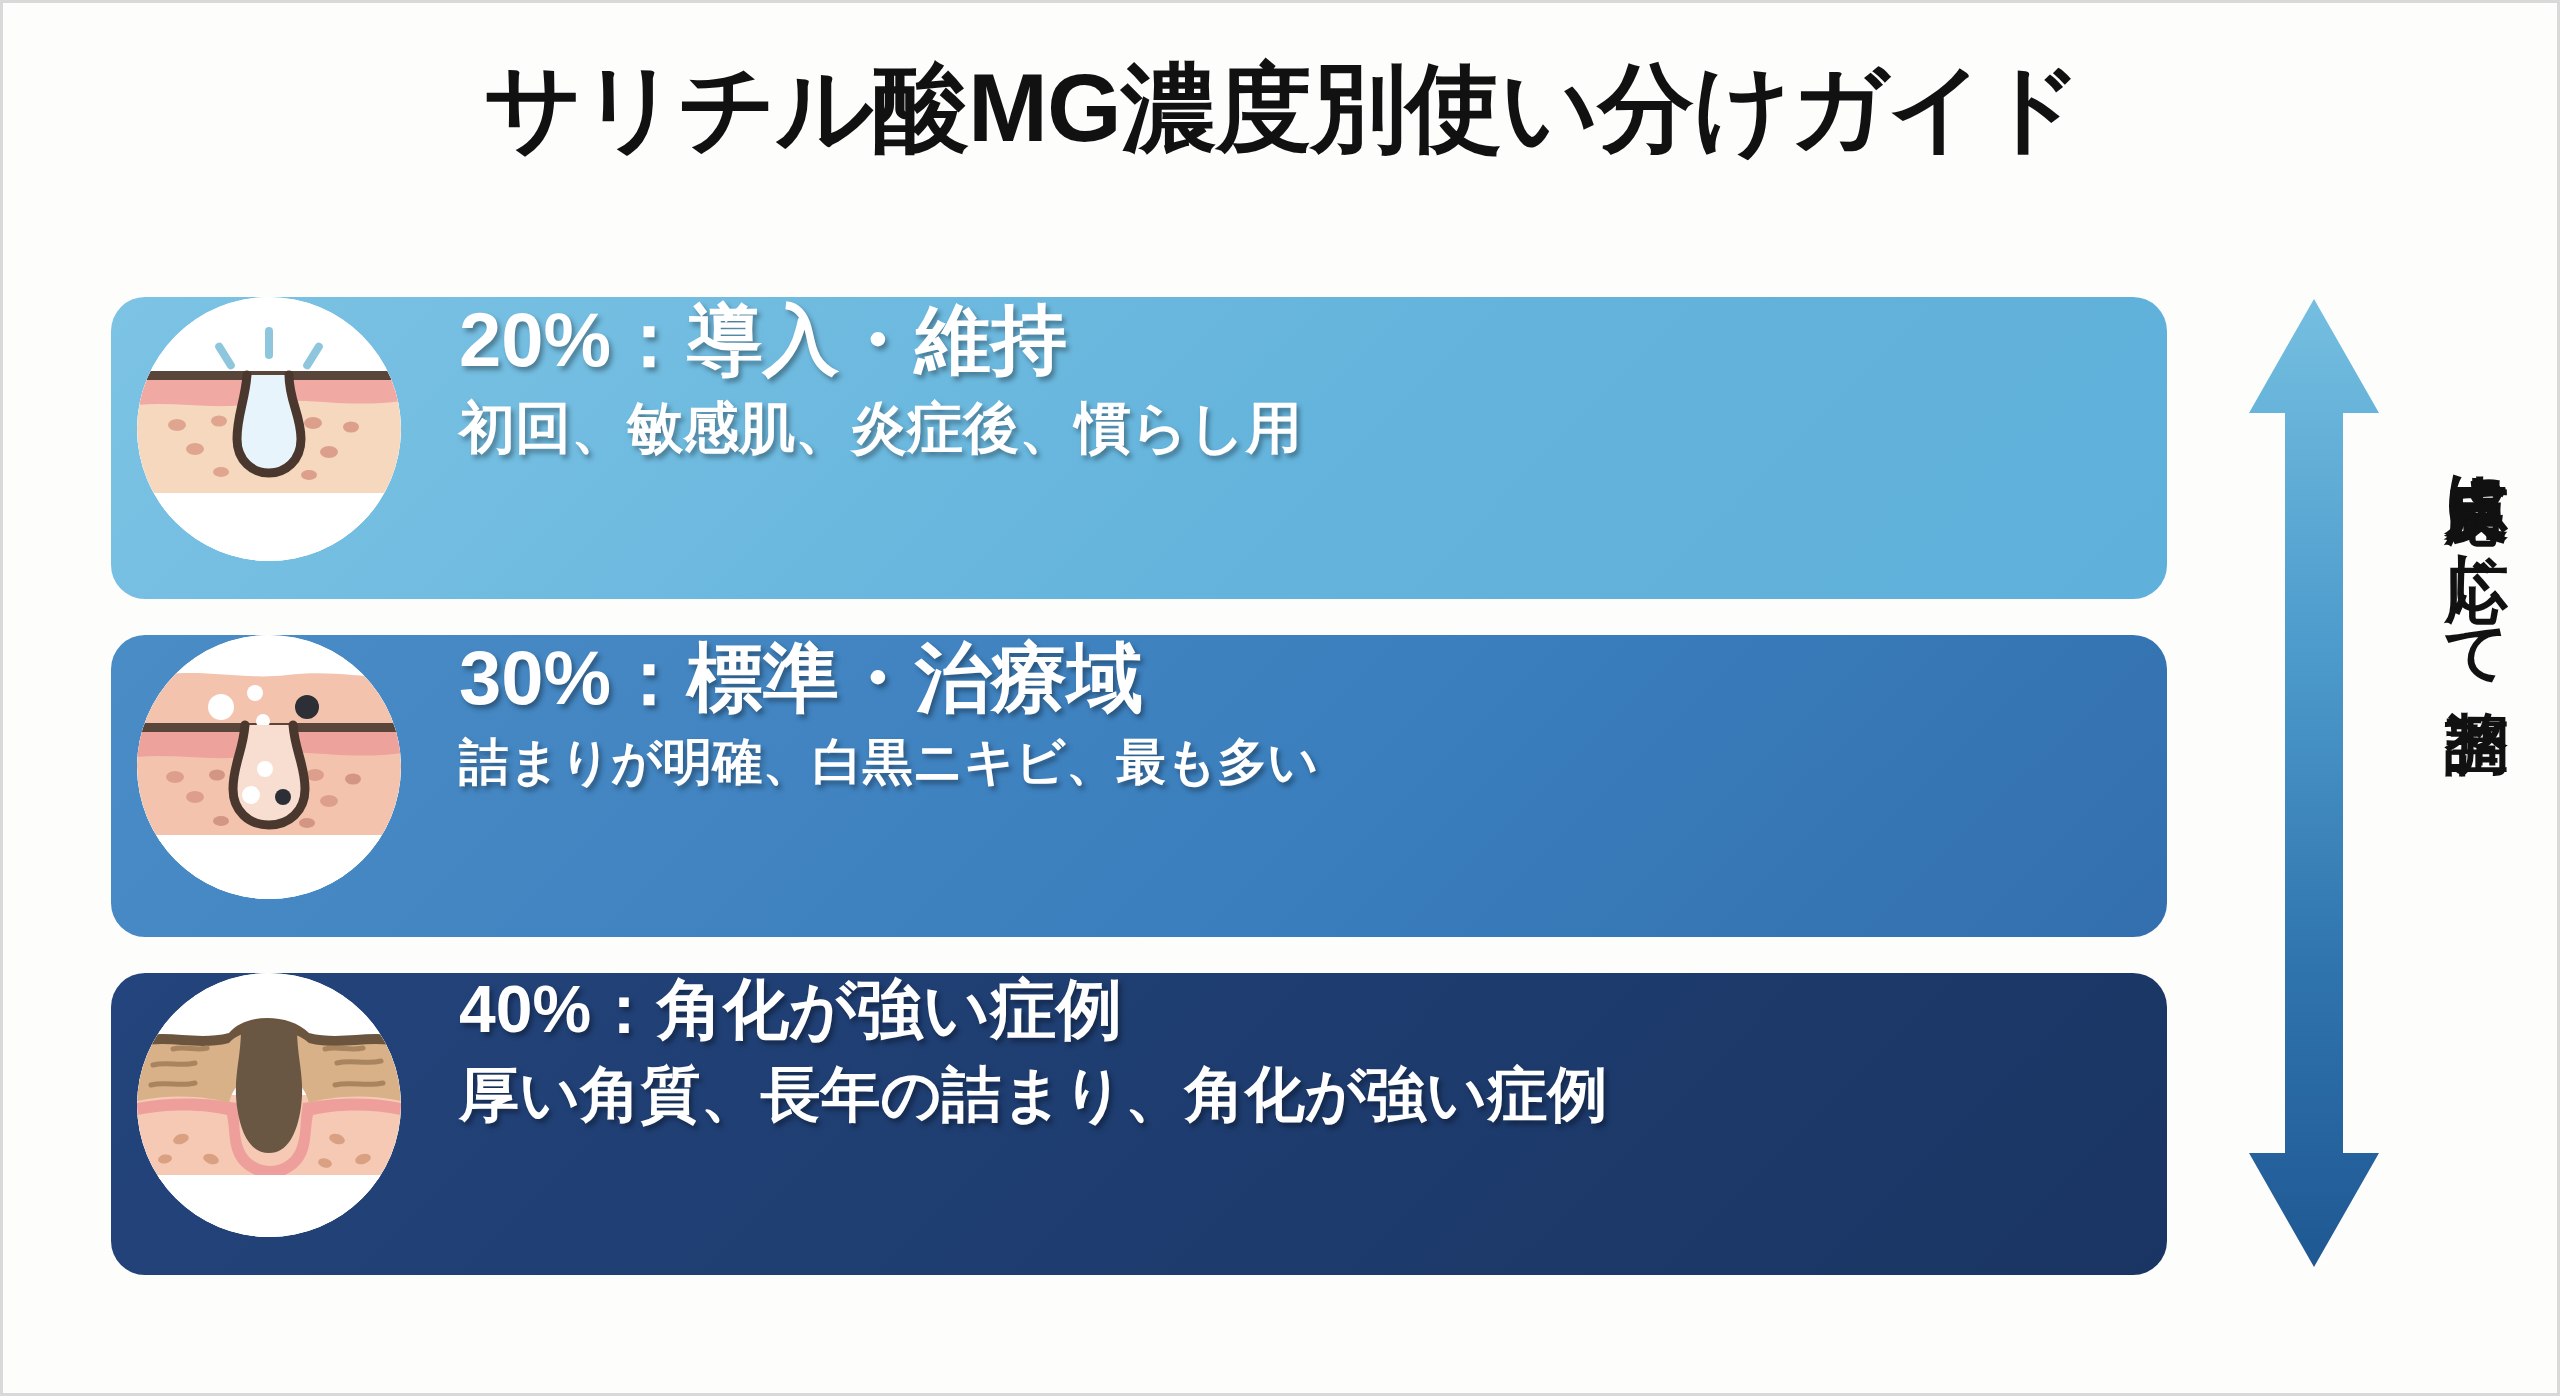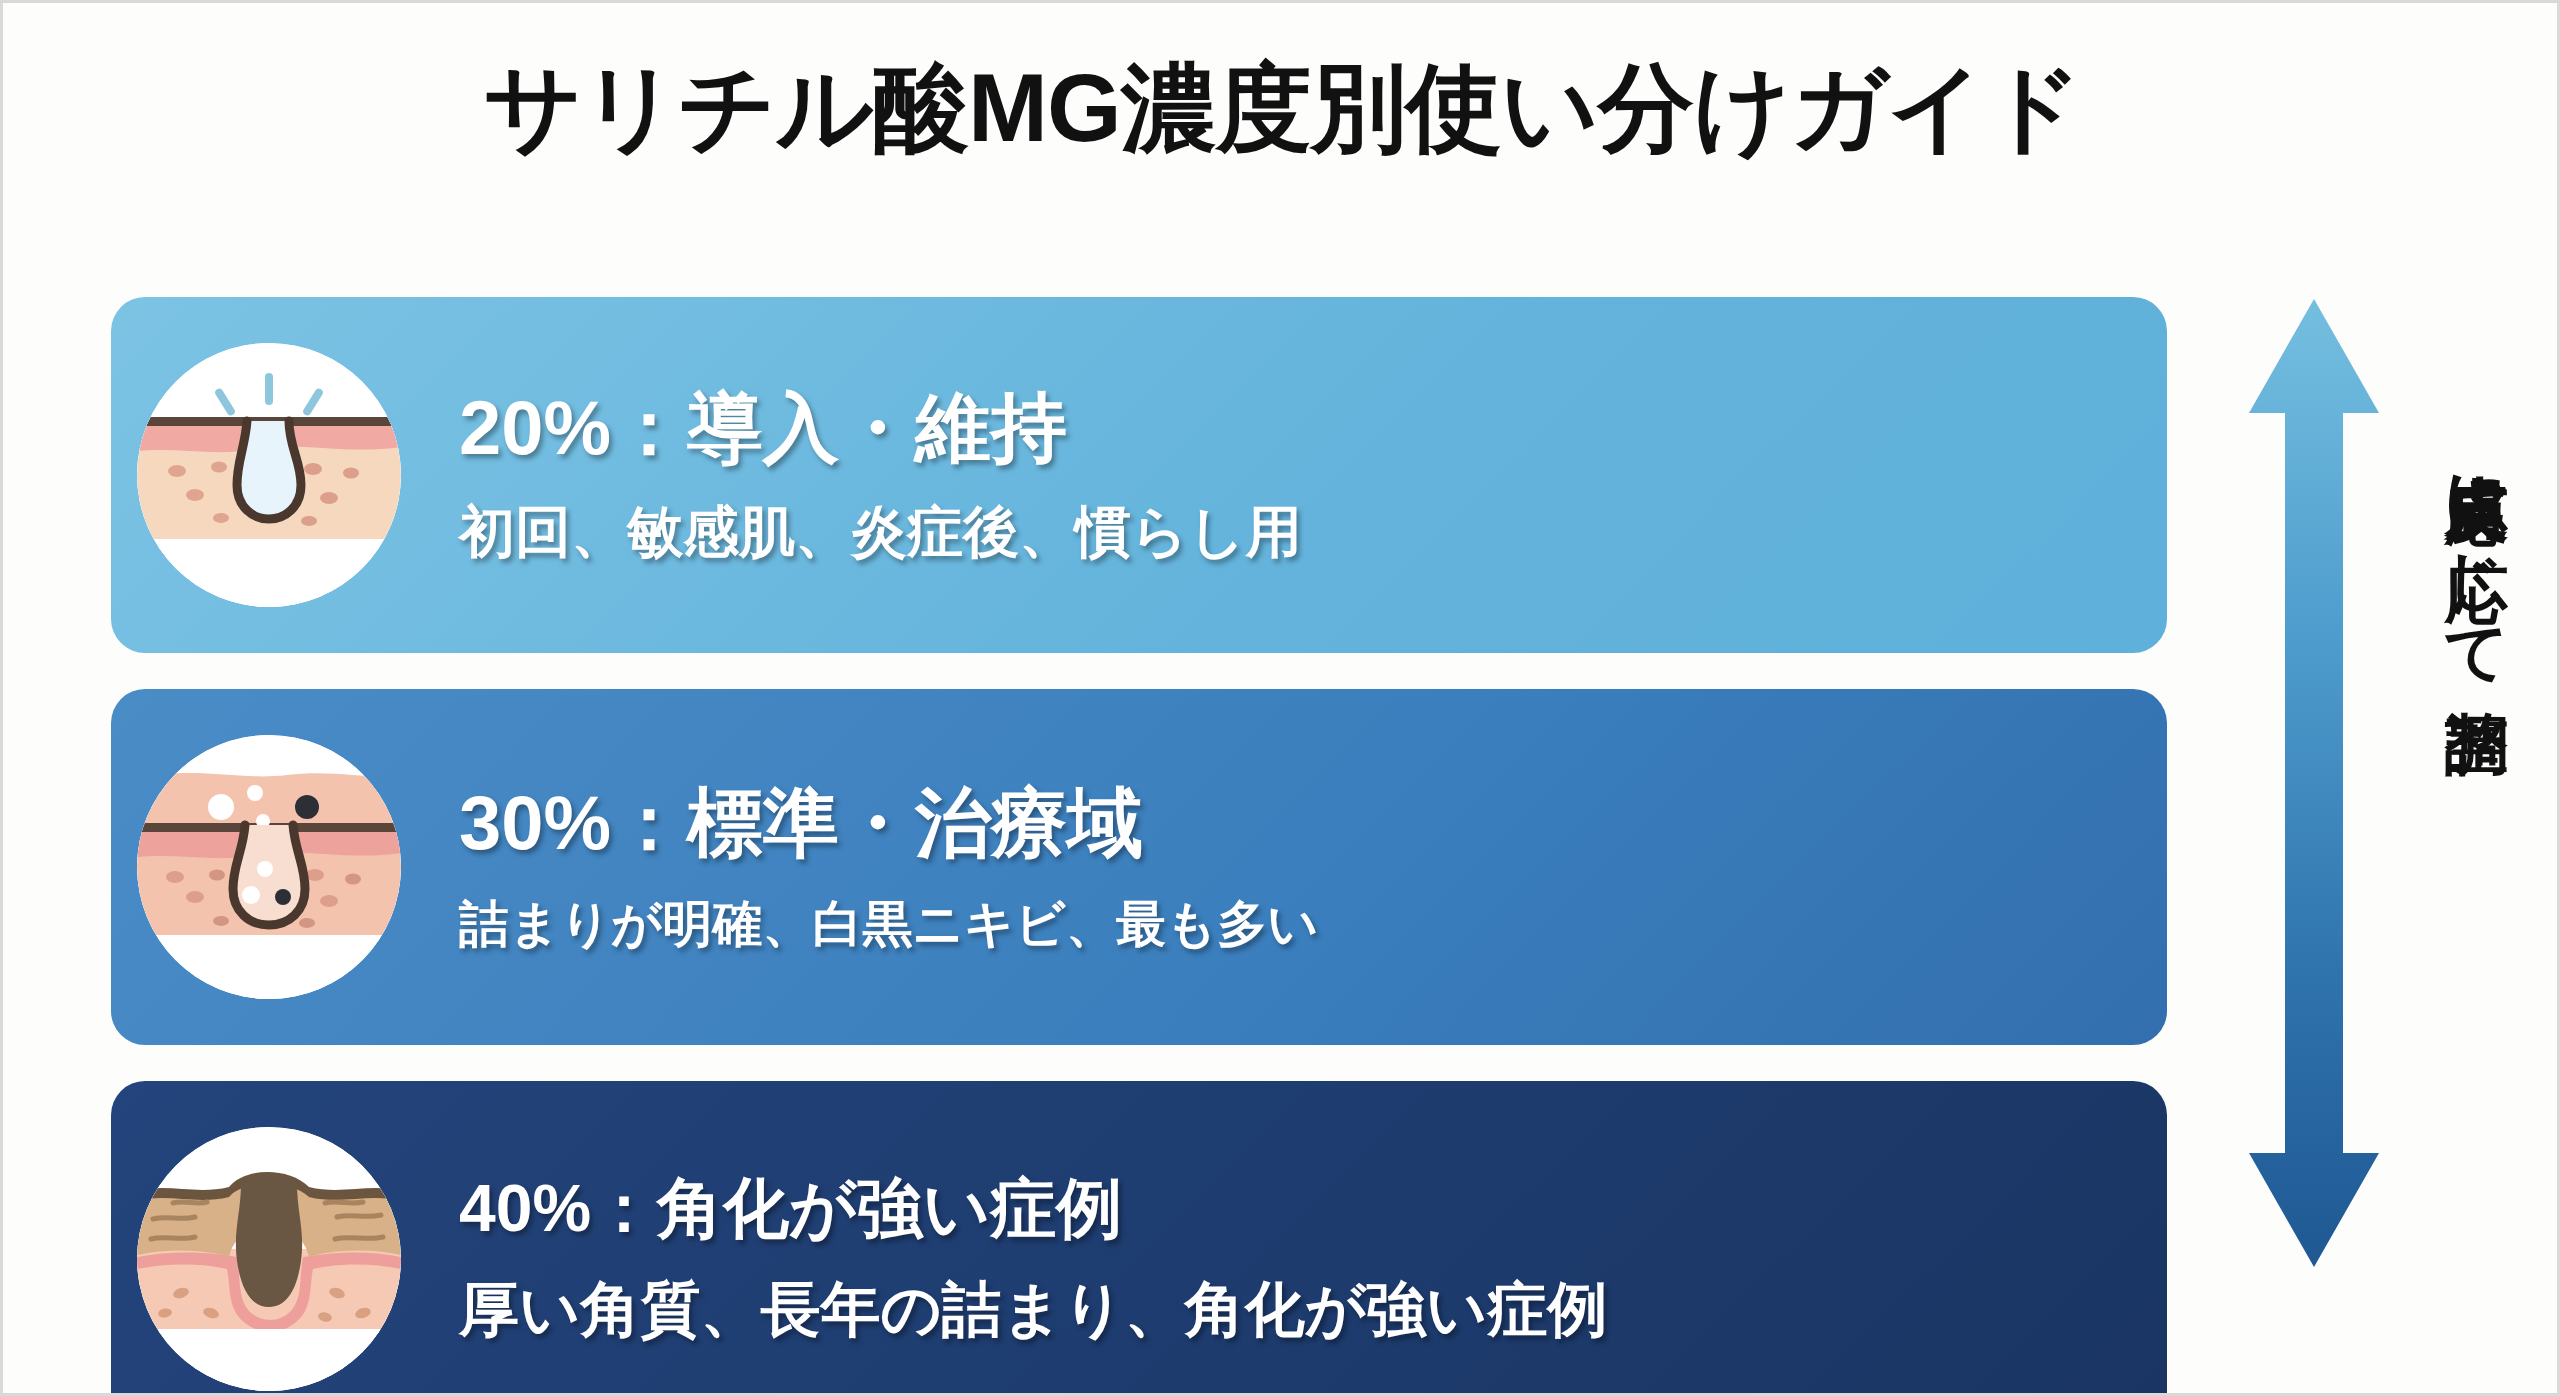--- a/index.html
+++ b/index.html
@@ -47,11 +47,10 @@
   }
   .card {
     position: relative;
-    height: 356px;
+    height: 302px;
     border-radius: 34px;
     margin-bottom: 36px;
     display: flex;
-    align-items: center;
     overflow: hidden;
     box-sizing: border-box;
   }

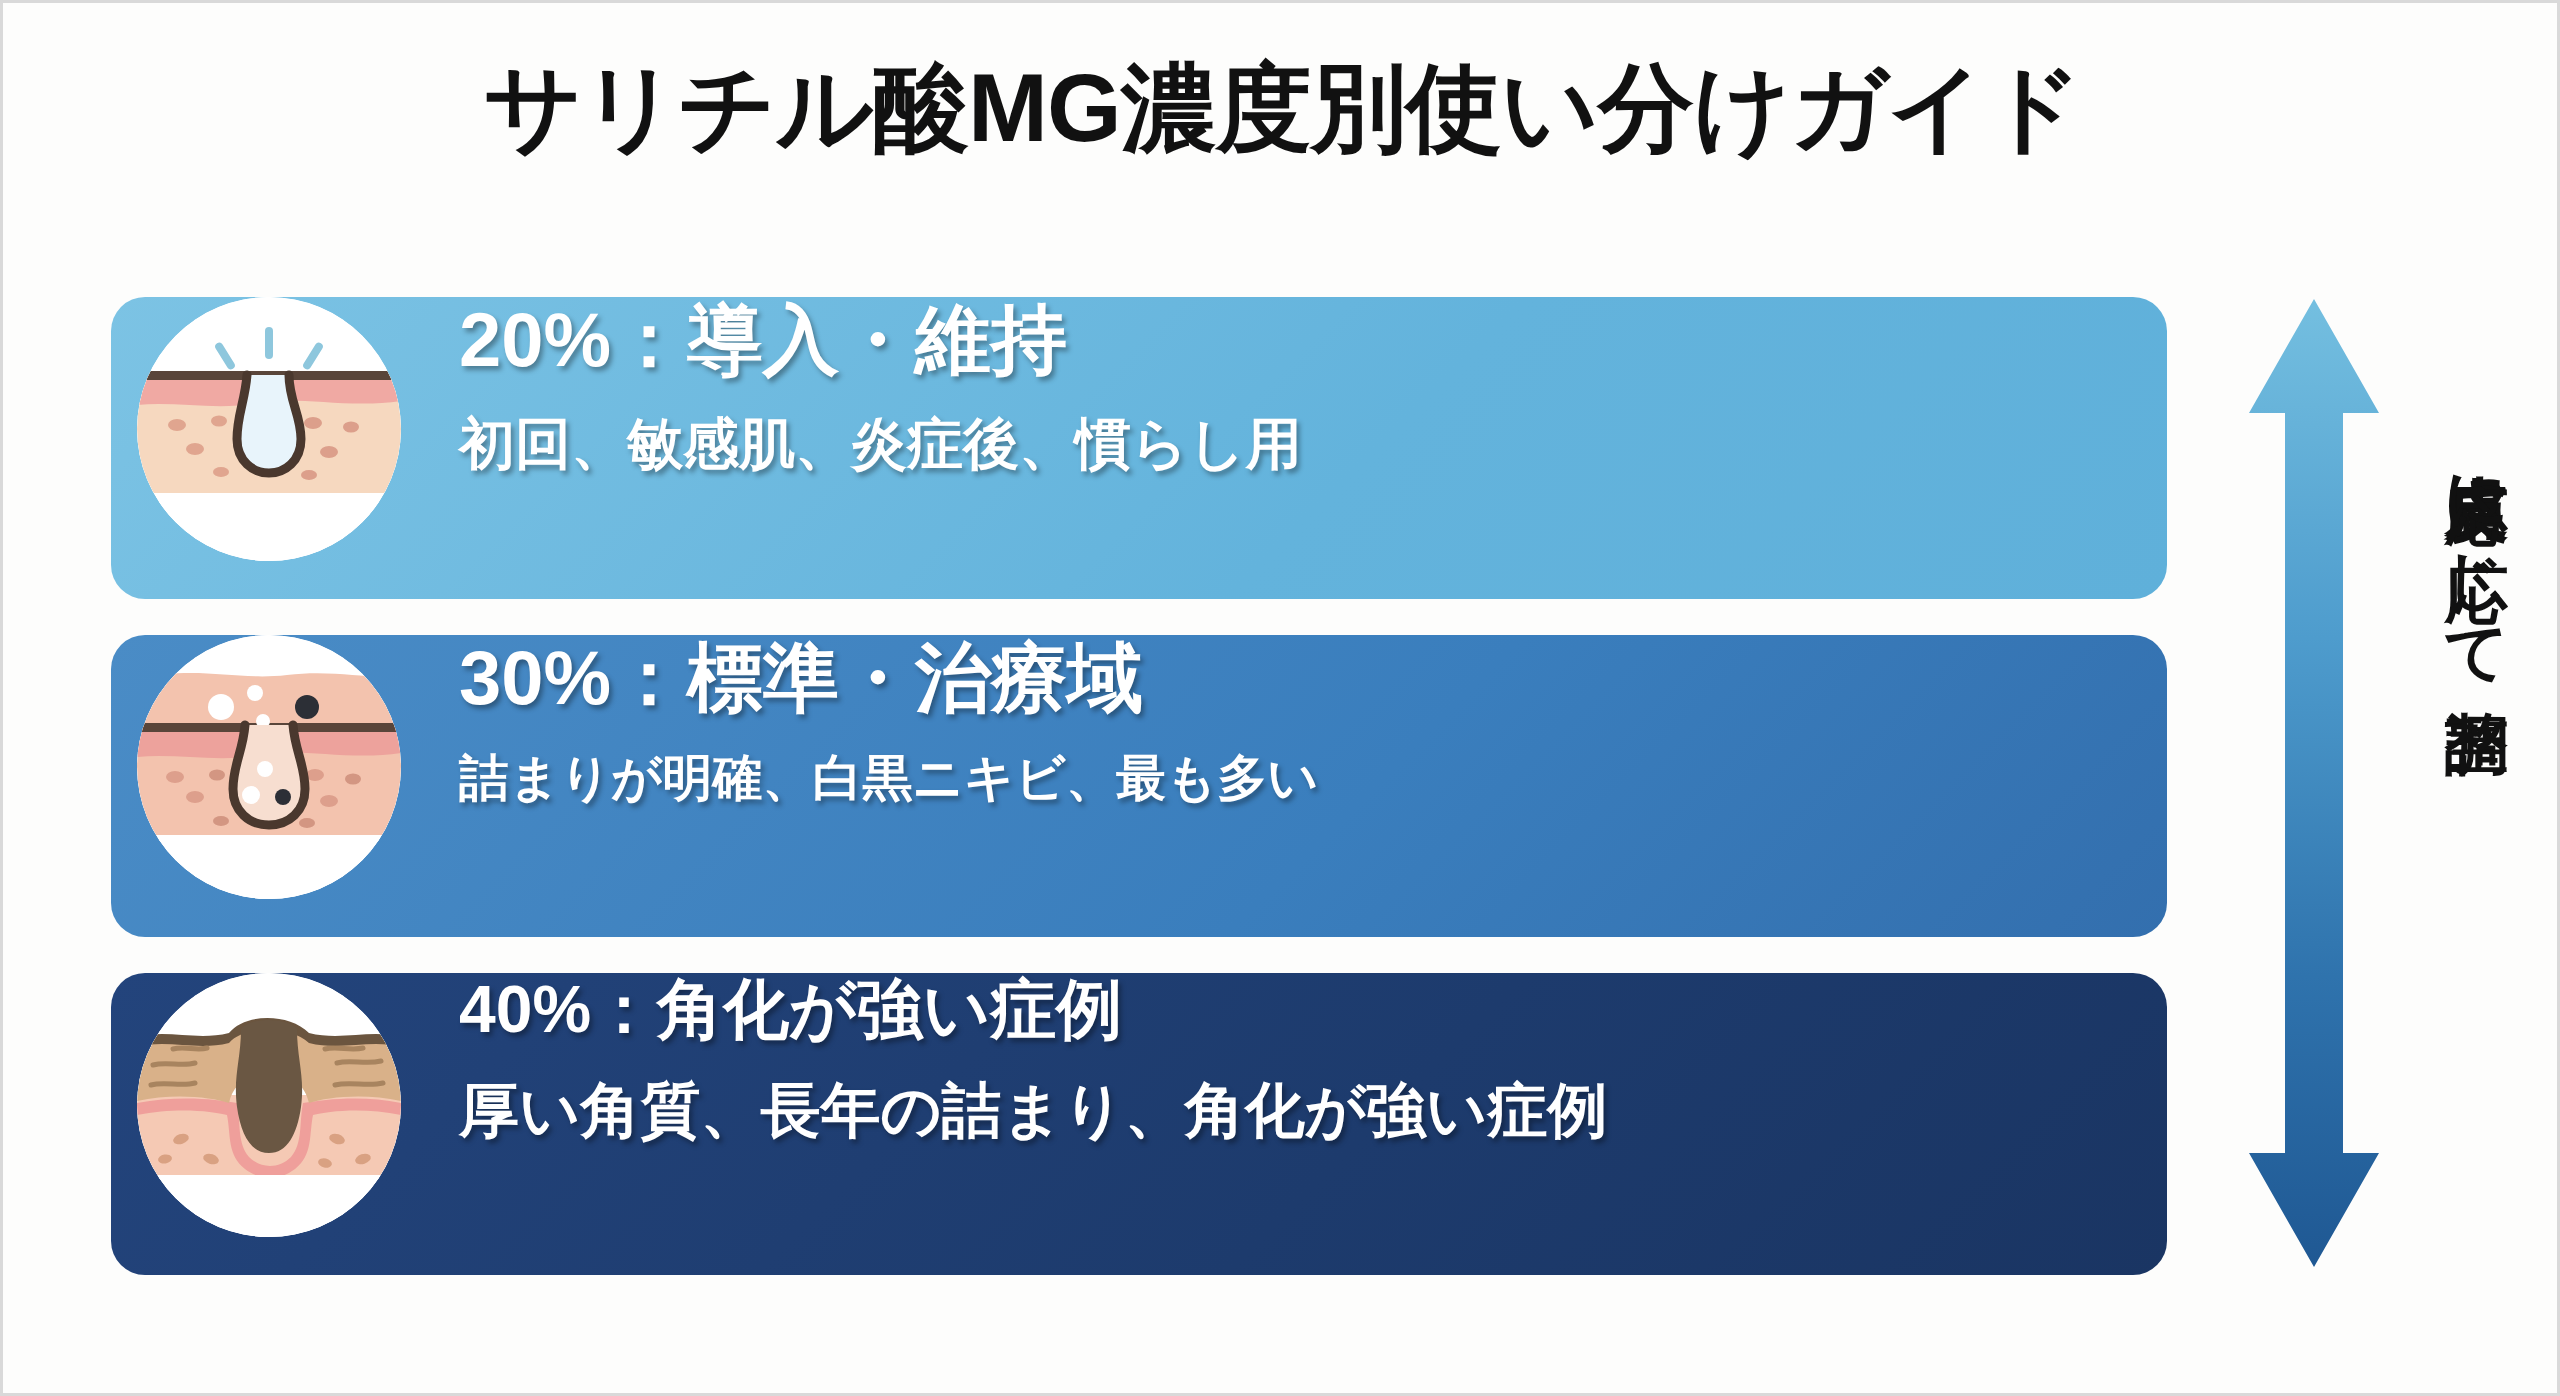--- a/index.html
+++ b/index.html
@@ -90,7 +90,7 @@
     font-weight: 700;
     font-size: 56px;
     line-height: 1.2;
-    margin-top: 28px;
+    margin-top: 12px;
     letter-spacing: 0px;
     text-shadow: 3px 4px 5px rgba(0,0,0,0.34);
     white-space: nowrap;

